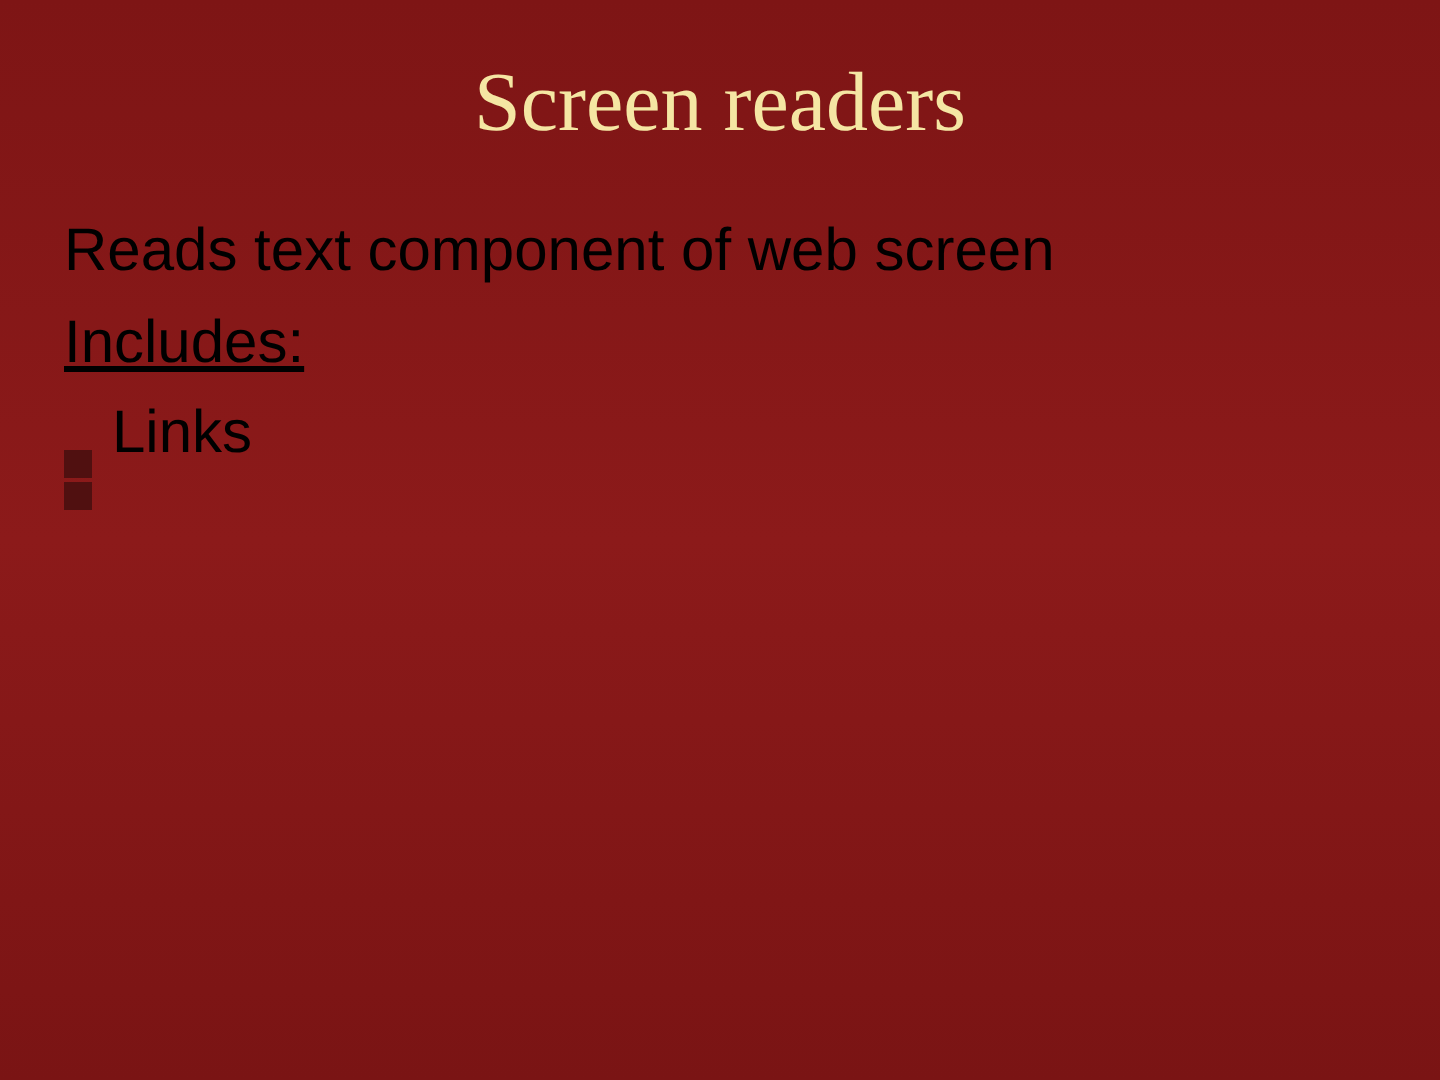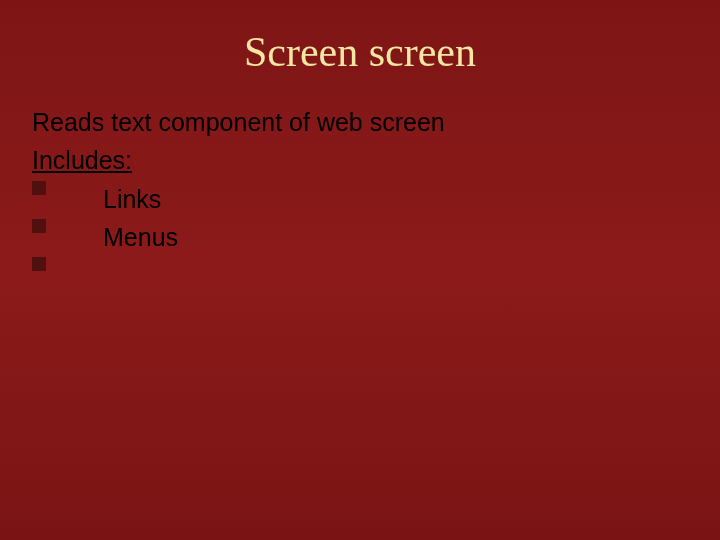--- a/index.html
+++ b/index.html
@@ -64,7 +64,7 @@
 <body>
 
 <div class="slide">
-  <h1 class="title">Screen screen</h1>
+  <h1 class="title">Screen readers</h1>
   <div class="body-text">
     <div class="intro-line">Reads text component of web screen</div>
     <div class="includes-line">Includes:</div>

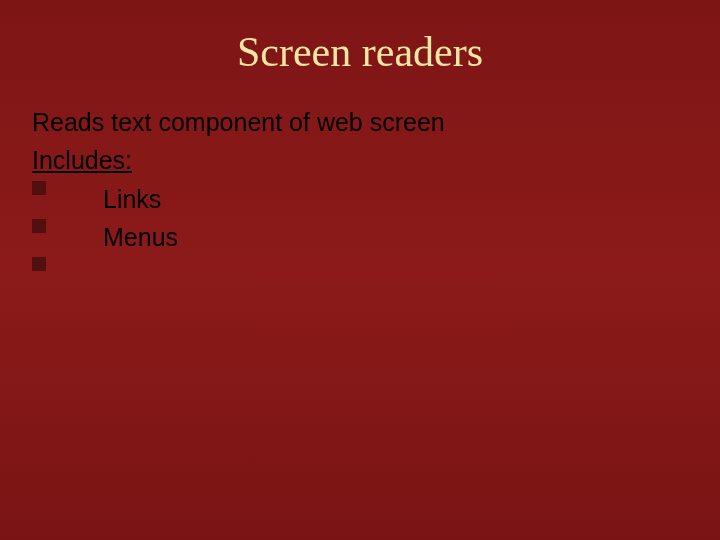--- a/index.html
+++ b/index.html
@@ -30,7 +30,7 @@
       margin-top: 6px;
     }
     .body-text {
-      font-size: 25px;
+      font-size: 30px;
       line-height: 1.45;
       color: #000000;
     }

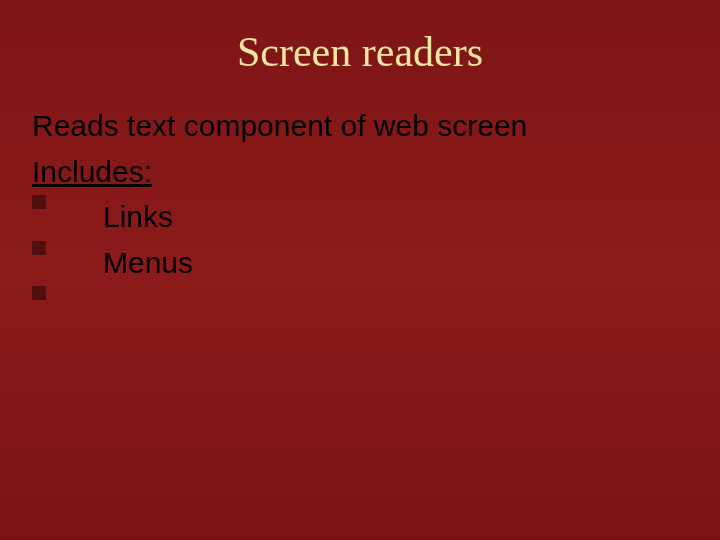--- a/index.html
+++ b/index.html
@@ -47,9 +47,8 @@
     }
     .bullet-list li {
       display: flex;
-      align-items: flex-start;
+      align-items: flex-end;
       margin-bottom: 2px;
-      gap: 47px;
     }
     .bullet {
       display: inline-block;

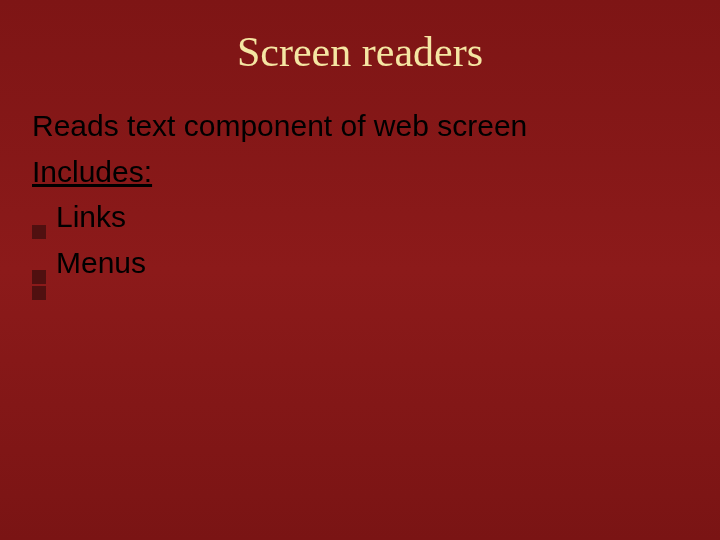--- a/index.html
+++ b/index.html
@@ -74,10 +74,6 @@
       </li>
       <li>
         <span class="bullet"></span>
-        <span>Menus</span>
-      </li>
-      <li>
-        <span class="bullet"></span>
       </li>
     </ul>
   </div>

